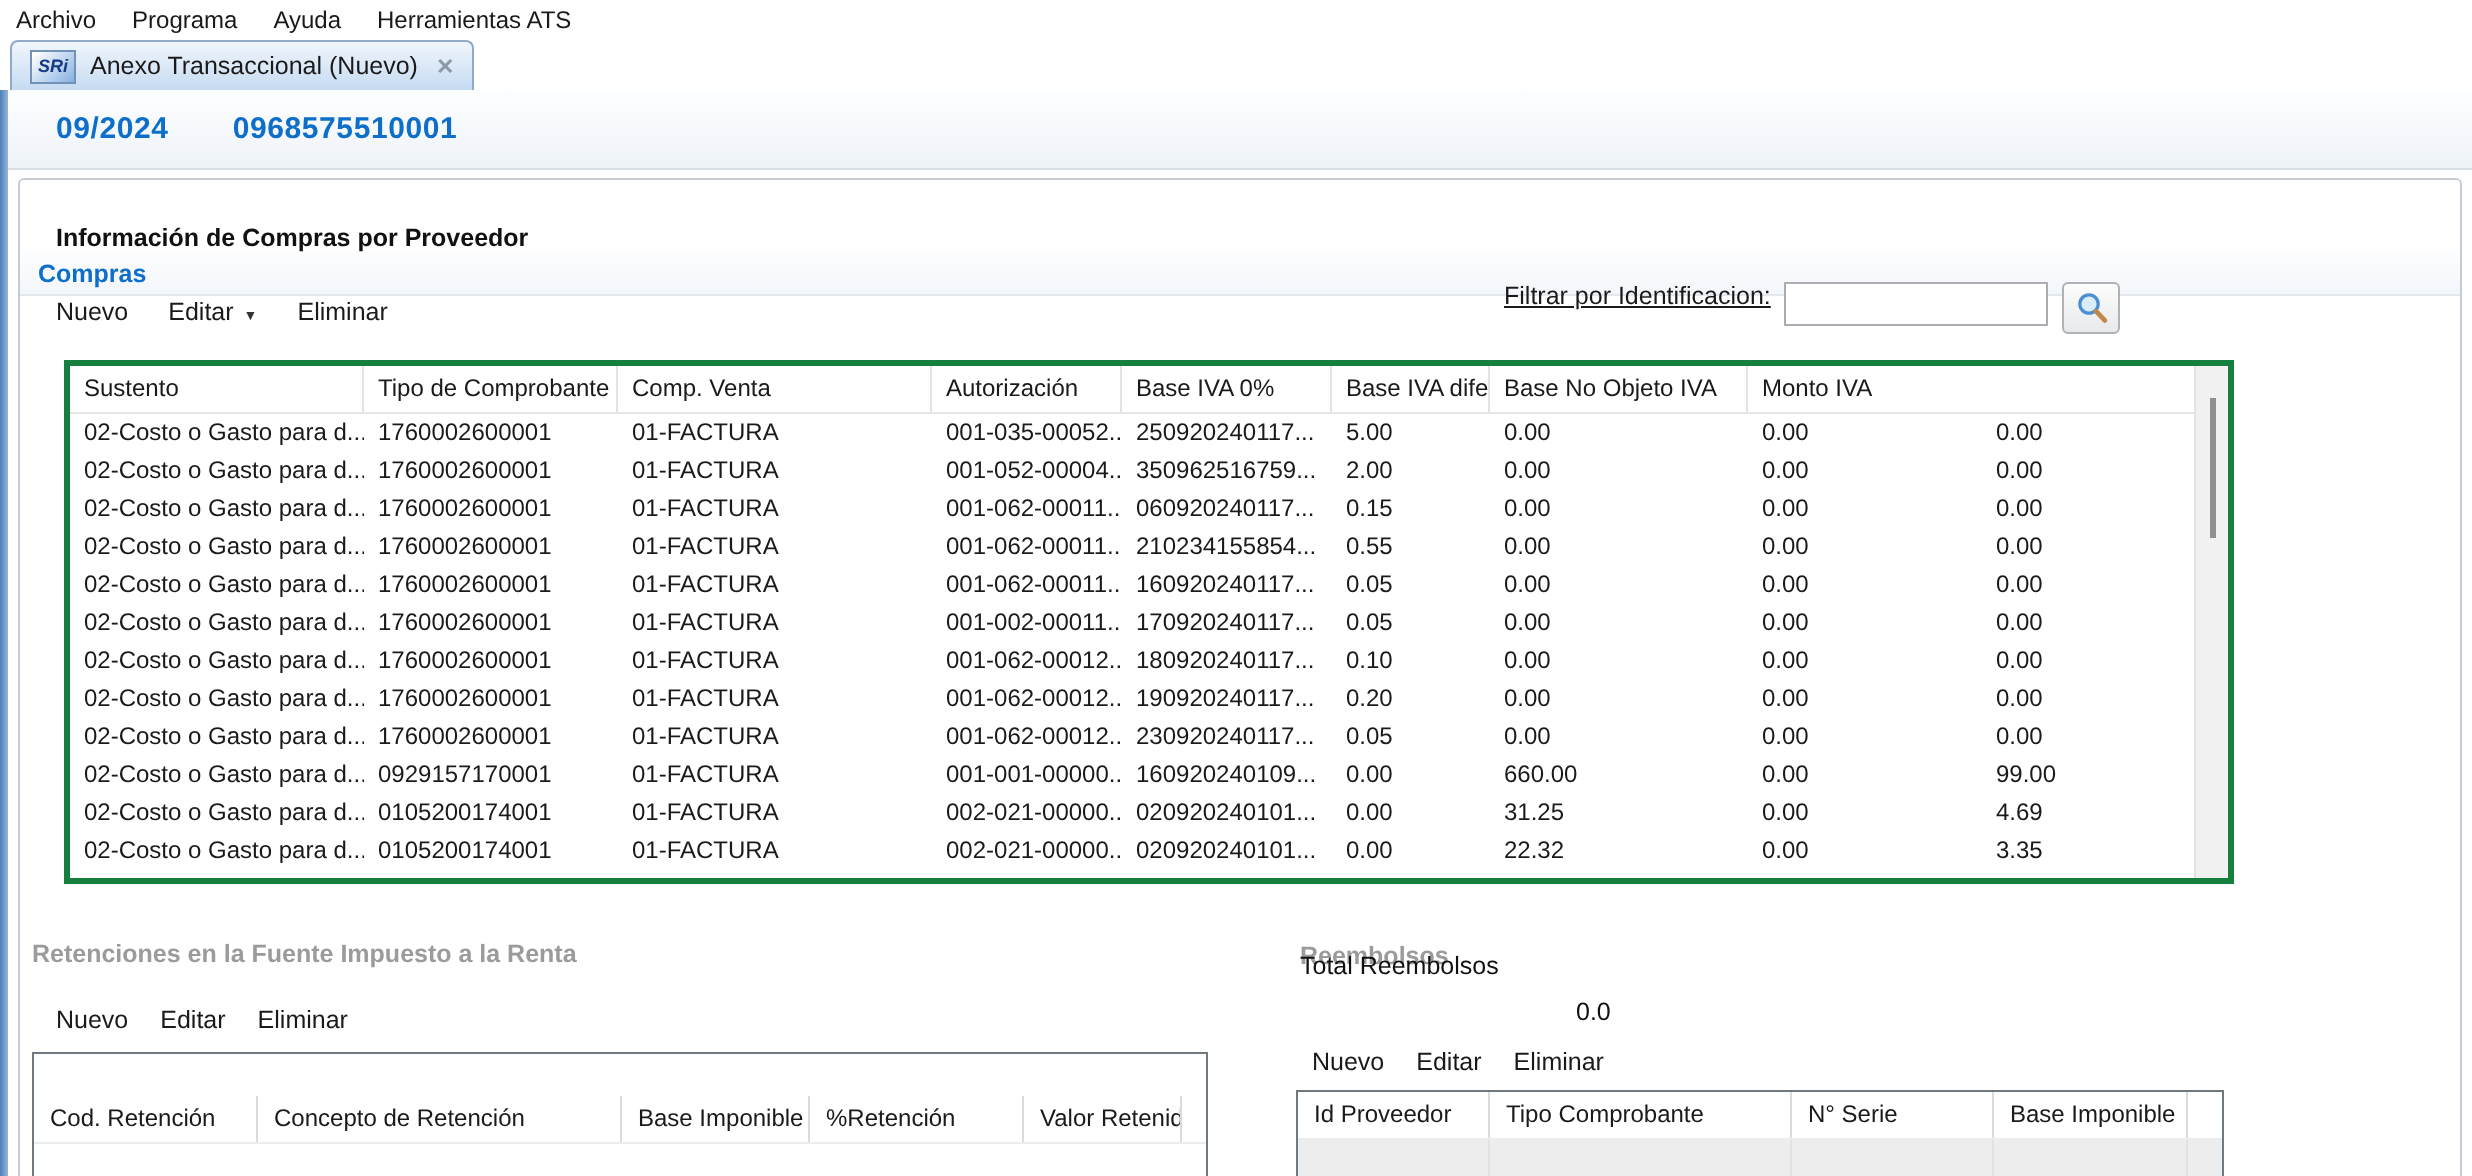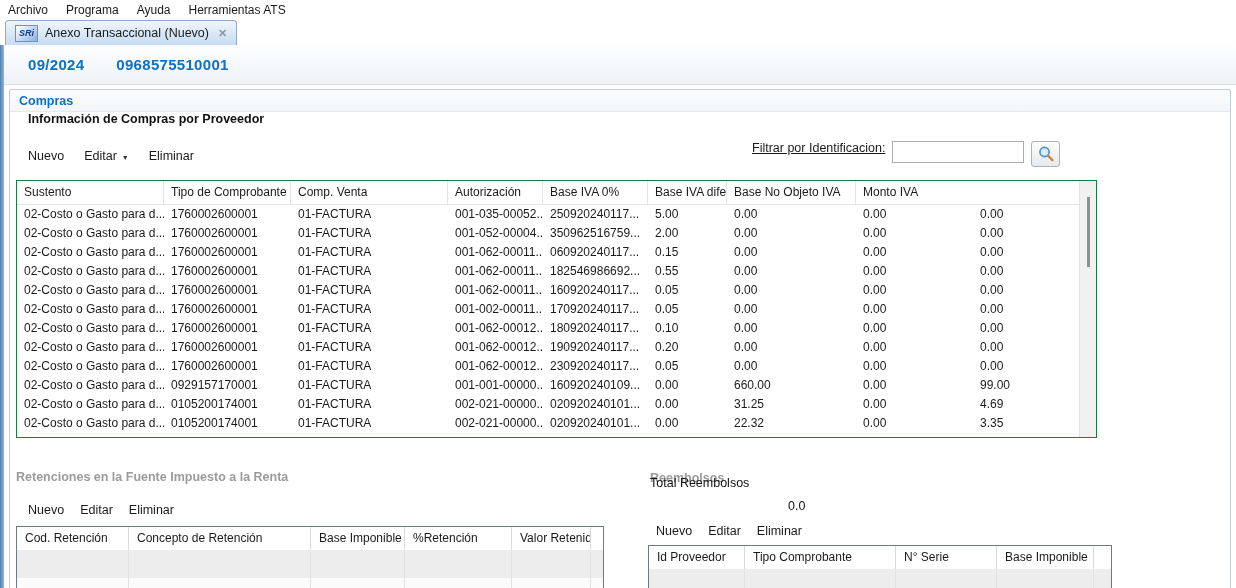--- a/index.html
+++ b/index.html
@@ -32,7 +32,7 @@
   .groupbox-label{height:21px;display:flex;align-items:center;padding-left:9px;
     font-size:12.5px;font-weight:bold;color:#0d6fc9;
     background:linear-gradient(#fcfdfe,#f3f6fa);border-bottom:1px solid #e2e8ee;
-    border-radius:3px 3px 0 0;}
+    border-radius:3px 3px 0 0;margin-top:36px;}
   .info-title{position:absolute;left:28px;top:112px;font-size:12.5px;font-weight:bold;color:#111;}
   .menu-row{display:flex;align-items:center;gap:20px;font-size:12.5px;}
   .menu-row .mi{cursor:default;}

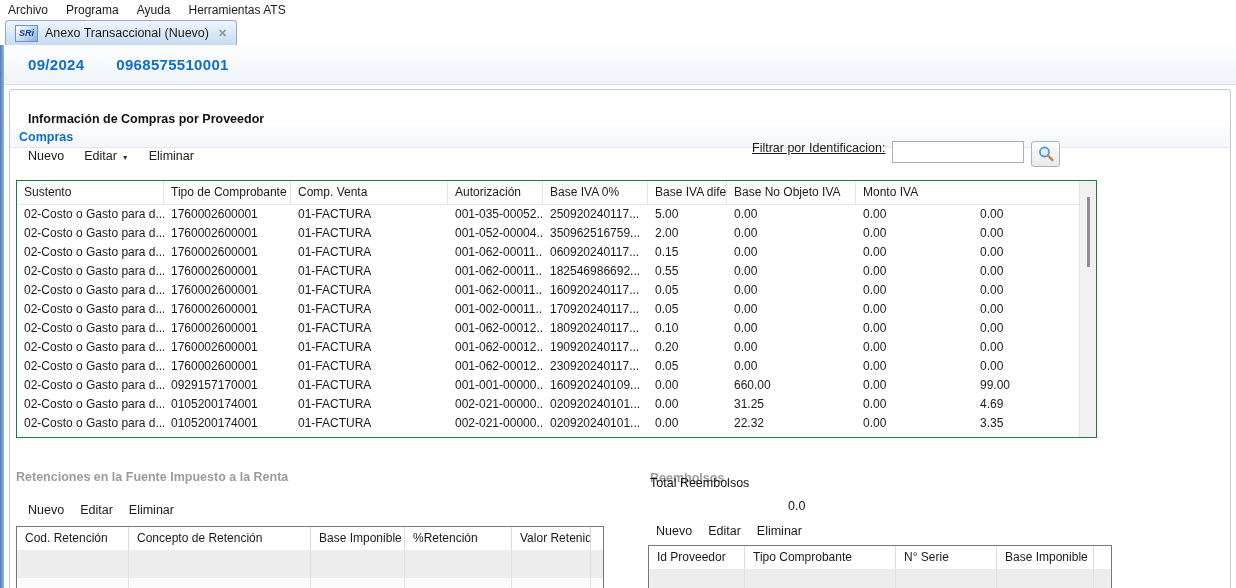--- a/index.html
+++ b/index.html
@@ -46,8 +46,8 @@
     background:linear-gradient(#fdfdfd,#e7e9ea);display:flex;align-items:center;
     justify-content:center;}
   
-  .tbl-main{position:absolute;left:16px;top:180px;width:1079px;height:256px;
-    border:1px solid #15803d;background:#fff;}
+  .tbl-main{position:absolute;left:32px;top:180px;width:1079px;height:256px;
+    border:3px solid #15803d;background:#fff;}
   .tbl-main .thead{display:grid;grid-template-columns:147px 127px 157px 95px 105px 79px 129px 117px 1fr;
     height:23px;margin-right:17px;border-bottom:1px solid #e6e6e6;}
   .tbl-main .th{font-size:12px;line-height:23px;padding-left:7px;border-right:1px solid #e4e4e4;

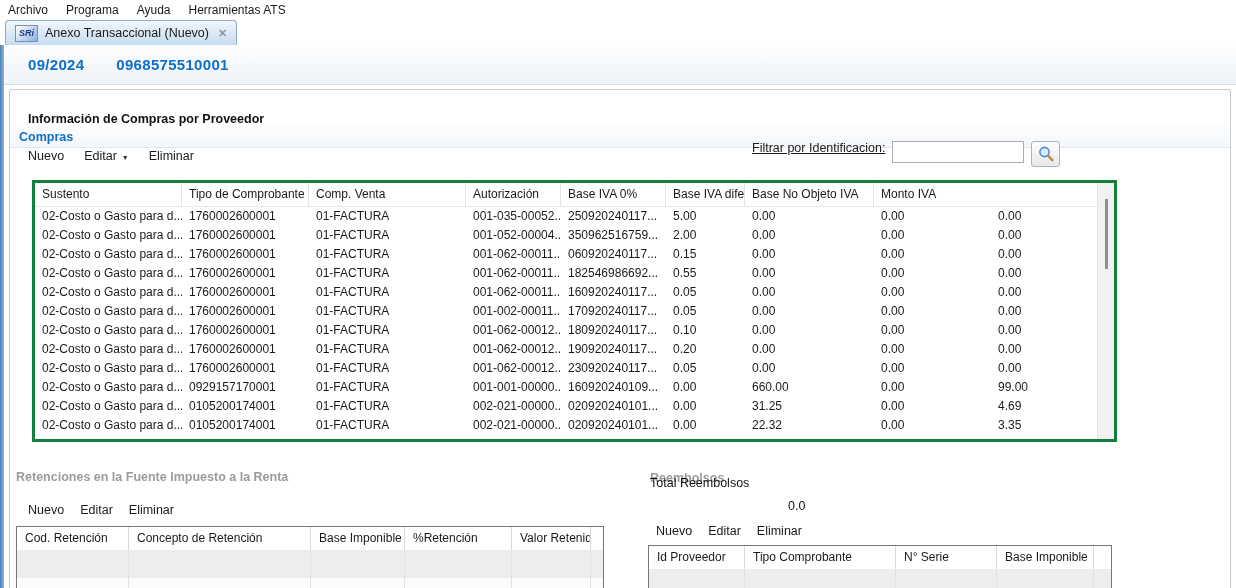--- a/index.html
+++ b/index.html
@@ -173,7 +173,7 @@
         <div class="td">1760002600001</div>
         <div class="td">01-FACTURA</div>
         <div class="td">001-062-00011...</div>
-        <div class="td">182546986692...</div>
+        <div class="td">210234155854...</div>
         <div class="td">0.55</div>
         <div class="td">0.00</div>
         <div class="td">0.00</div>

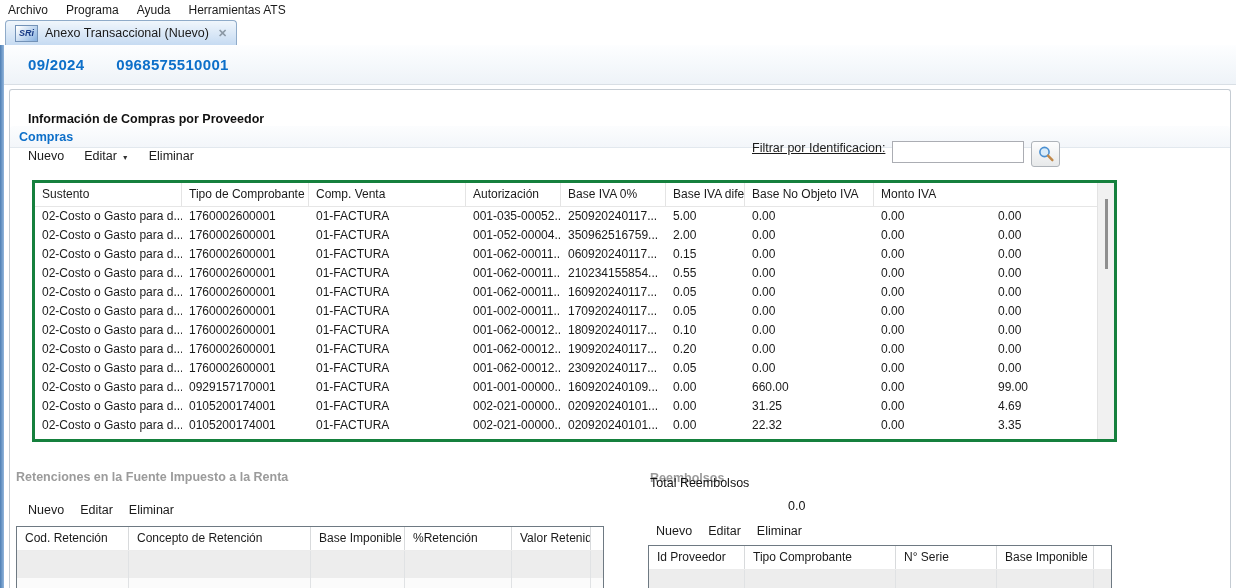--- a/index.html
+++ b/index.html
@@ -68,7 +68,7 @@
   .tbl-bot .stripe{display:grid;}
   .tbl-bot .sc{border-right:1px solid #e0e2e4;}
   .tbl-ret{left:16px;top:526px;width:586px;height:62px;}
-  .tbl-ret .thead,.tbl-ret .stripe{grid-template-columns:112px 182px 94px 107px 79px 1fr;}
+  .tbl-ret .thead,.tbl-ret .stripe{grid-template-columns:112px 182px 94px 107px 79px 1fr;margin-top:21px;}
   .tbl-rem{left:648px;top:545px;width:462px;height:43px;}
   .tbl-rem .thead,.tbl-rem .stripe{grid-template-columns:96px 151px 101px 97px 1fr;}
   .g1{height:27px;background:#ededed;}

